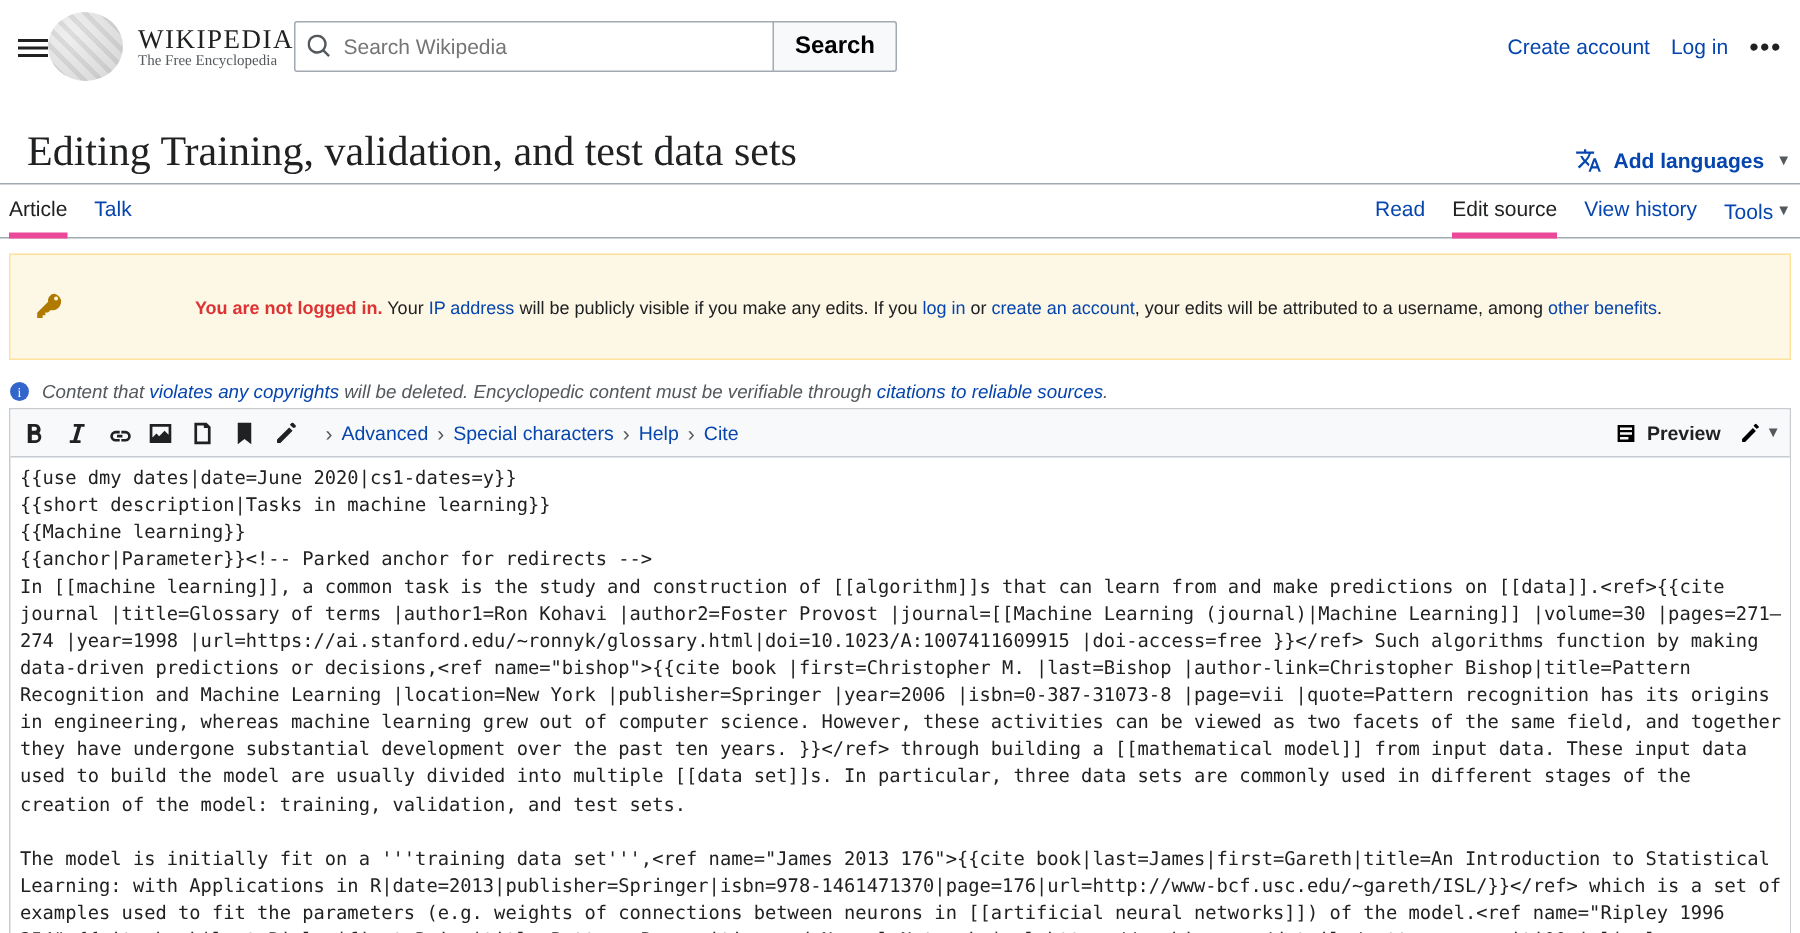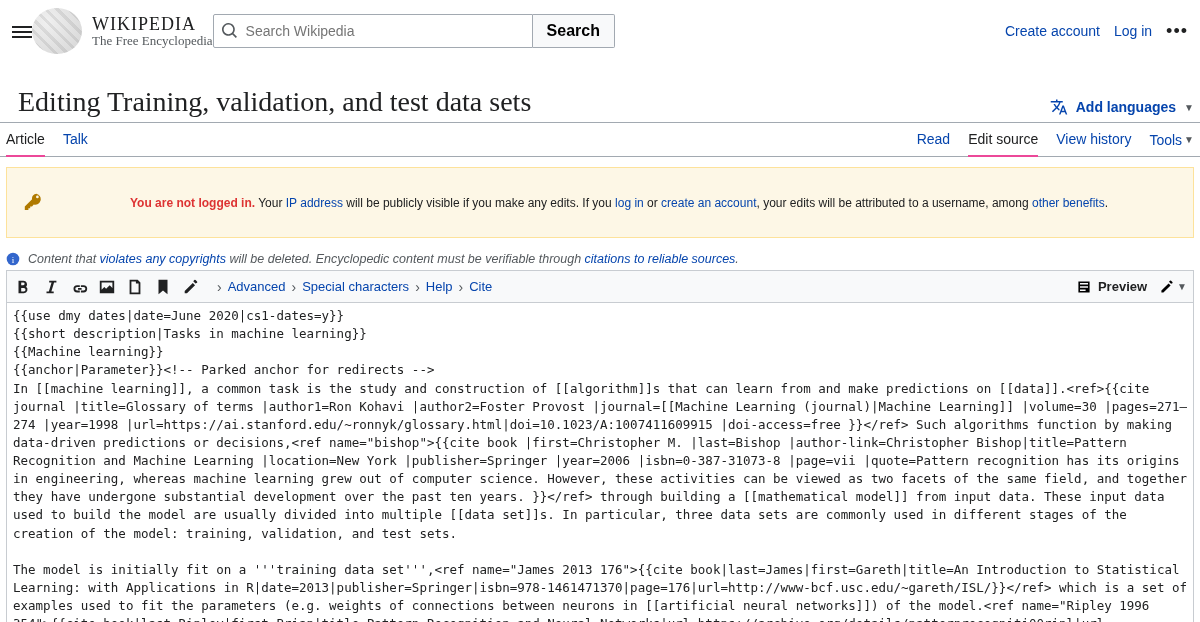--- a/index.html
+++ b/index.html
@@ -13,7 +13,7 @@
 .logo-globe { width: 50px; height: 46px; background: radial-gradient(circle at 30% 30%, #f0f0f0, #d5d5d5); border-radius: 50%; position: relative; overflow: hidden; }
 .logo-globe::before { content: ""; position: absolute; inset: 0; background: repeating-linear-gradient(45deg, rgba(0,0,0,0.08) 0 3px, transparent 3px 8px); }
 .logo-text .main { font-family: "Linux Libertine", Georgia, serif; font-size: 18px; letter-spacing: 1px; }
-.logo-text .sub { font-size: 13px; color: #54595d; margin-top: -2px; font-family: Georgia, serif; }
+.logo-text .sub { font-size: 10px; color: #54595d; margin-top: -2px; font-family: Georgia, serif; }
 .search-wrap { display: flex; align-items: center; }
 .search-box { display: flex; align-items: center; border: 1px solid #a2a9b1; border-radius: 2px 0 0 2px; background: #fff; width: 320px; height: 34px; padding: 0 8px; }
 .search-box svg { width: 16px; height: 16px; fill: #54595d; margin-right: 8px; }

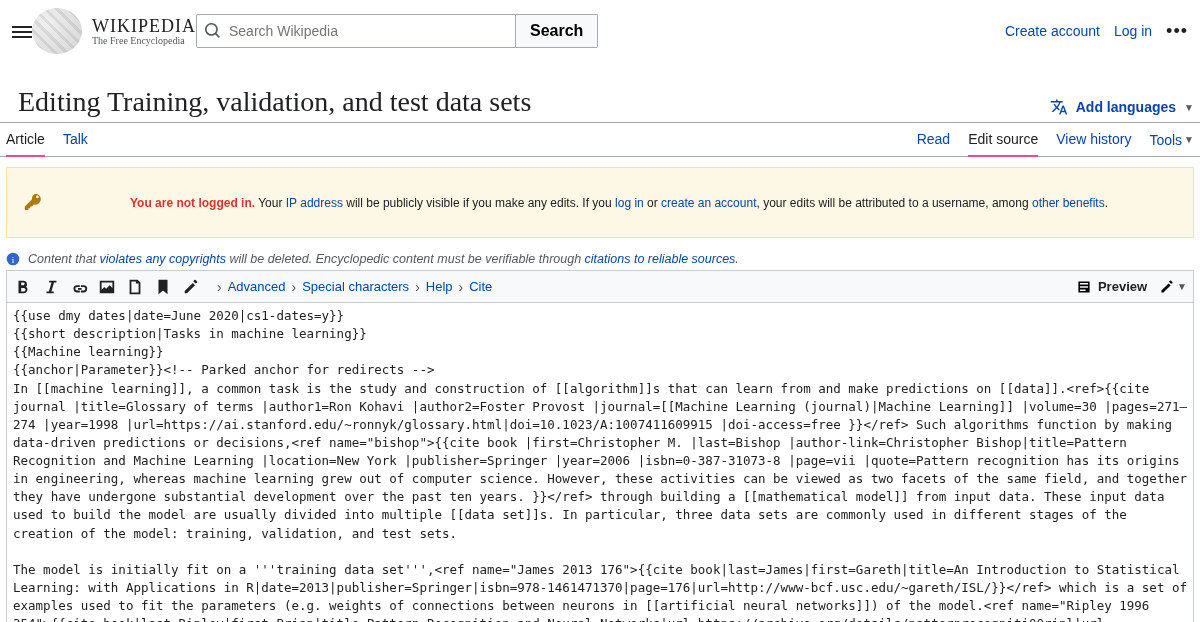--- a/index.html
+++ b/index.html
@@ -31,7 +31,7 @@
 .left-tabs, .right-tabs { display: flex; gap: 18px; }
 .right-tabs { margin-left: auto; }
 .tab { padding: 8px 0; cursor: pointer; }
-.tab.active { border-bottom: 2px solid #ec4899; margin-bottom: -1px; color: #202122; }
+.tab.active { border-bottom: 4px solid #ec4899; margin-bottom: -1px; color: #202122; }
 .tab:not(.active) { color: #0645ad; }
 .tools-tab { display: flex; align-items: center; gap: 2px; color: #202122; }
 

